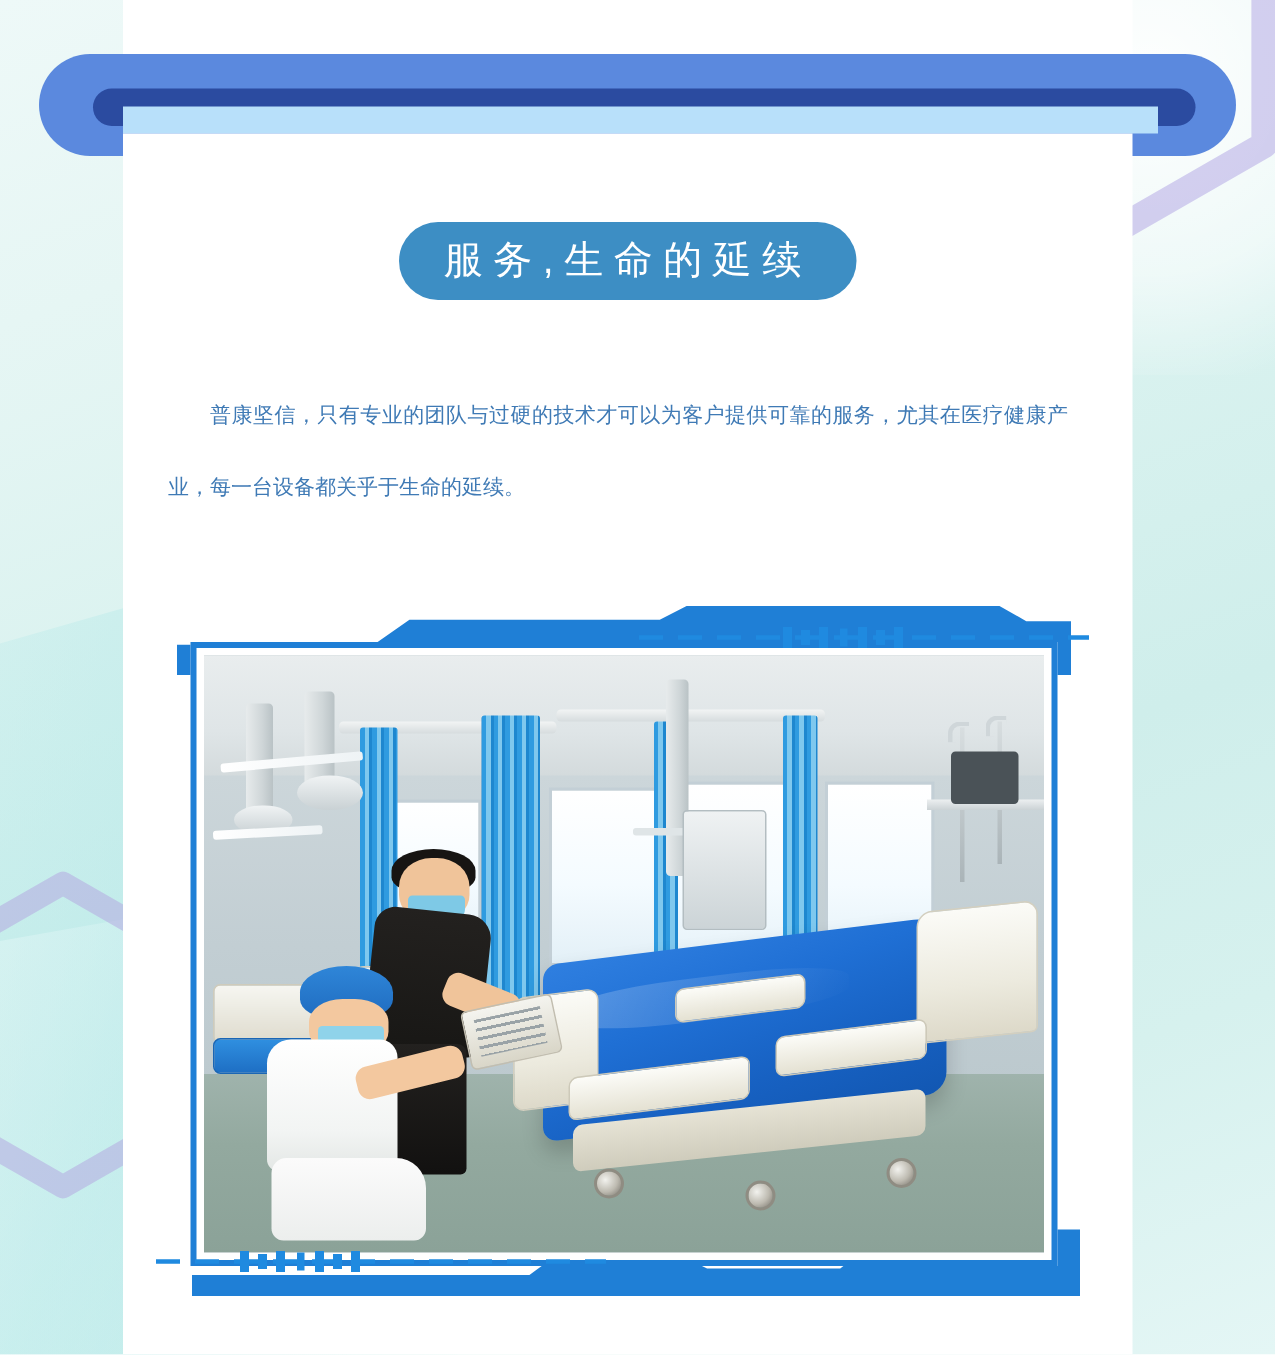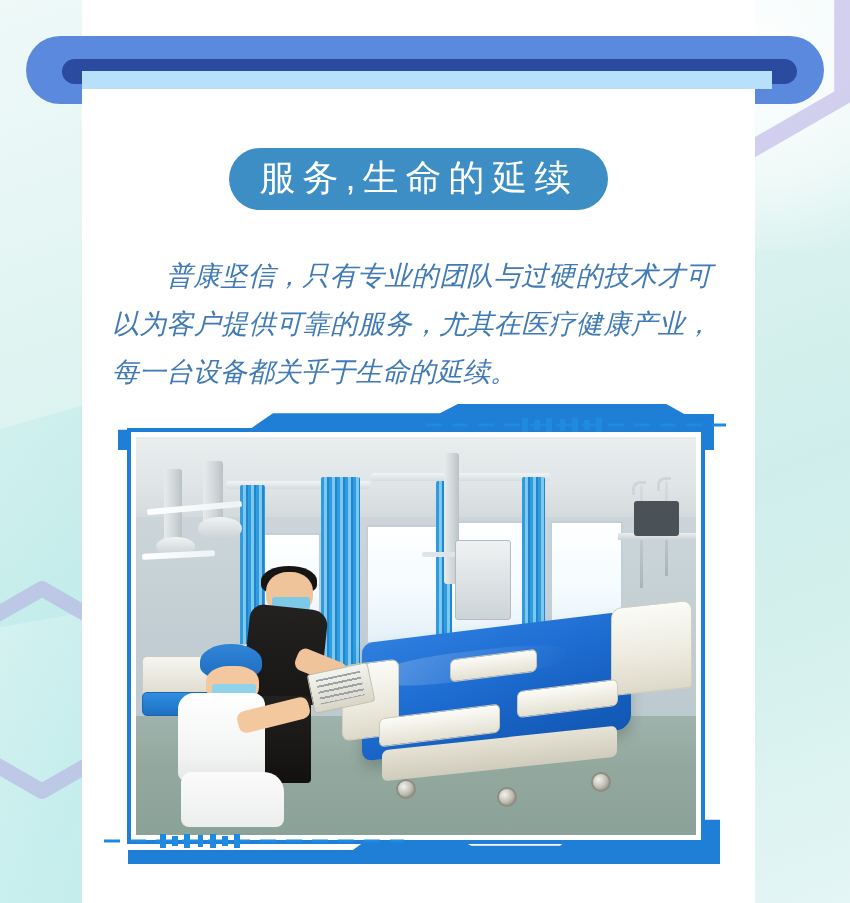--- a/index.html
+++ b/index.html
@@ -103,7 +103,7 @@
   }
   .title-pill .title-text {
     color:#ffffff;
-    font-size:36px;
+    font-size:26px;
     line-height:1.0;
     letter-spacing:7px;
     font-weight:400;

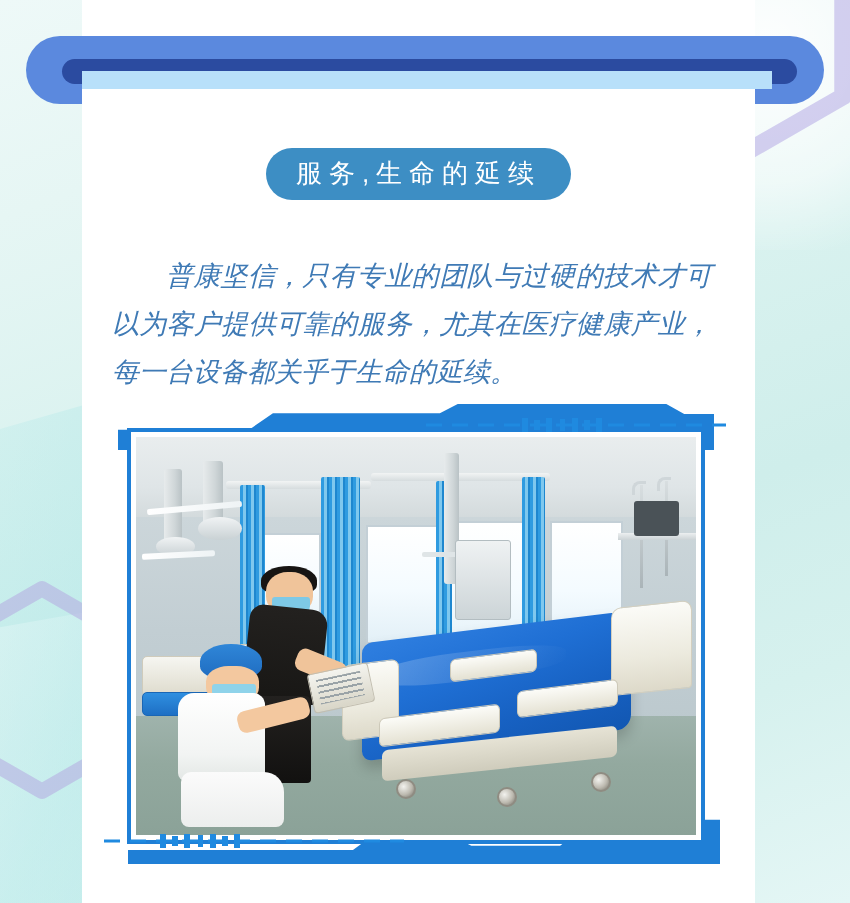--- a/index.html
+++ b/index.html
@@ -117,12 +117,11 @@
     left:112px; top:252px;
     width:600px;
     color:#3f7ab5;
-    font-size:27px;
+    font-size:14px;
     line-height:48px;
     text-align:justify;
     text-indent:2em;
     font-weight:500;
-    font-style:italic;
   }
 
   

